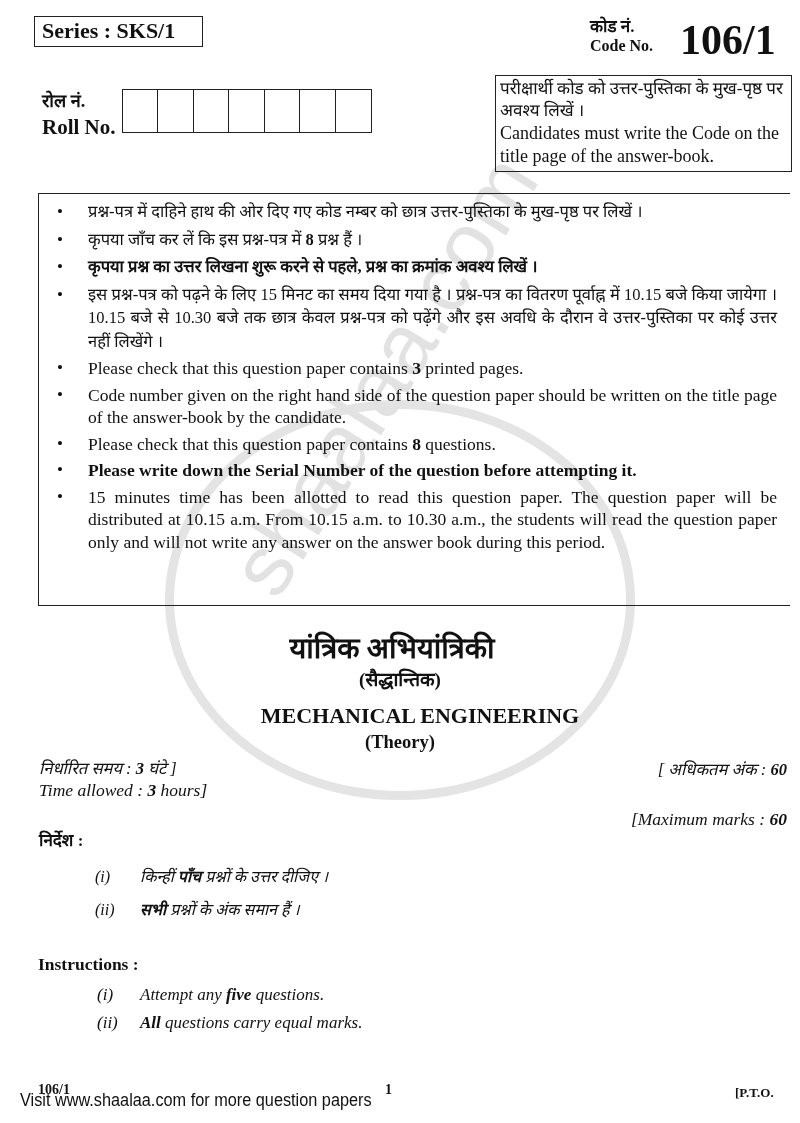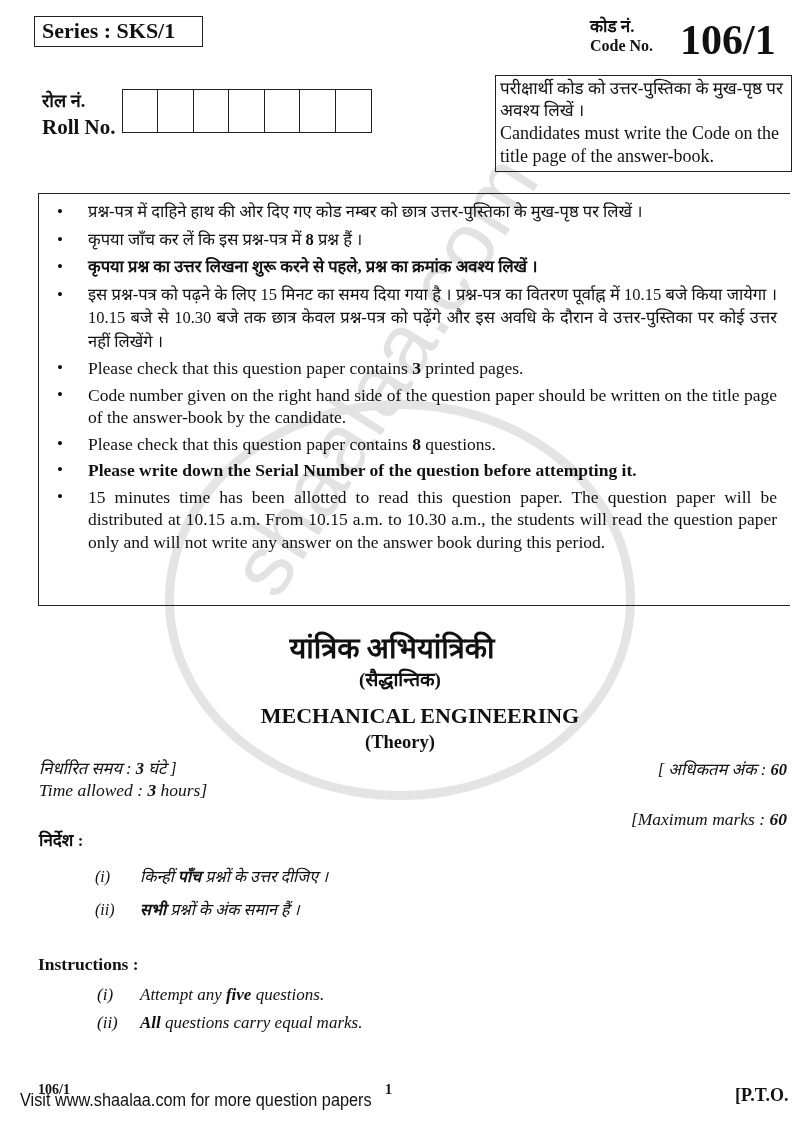--- a/index.html
+++ b/index.html
@@ -56,7 +56,7 @@
 
   .foot-code { left:38px; top:1082px; font-size:14px; font-weight:bold; z-index:2; }
   .foot-page { left:385px; top:1082px; font-size:14px; font-weight:bold; z-index:2; }
-  .foot-pto { left:735px; top:1085px; font-size:18px; font-weight:bold; z-index:2; }
+  .foot-pto { left:735px; top:1085px; font-size:13px; font-weight:bold; z-index:2; }
   .foot-visit { left:20px; top:1090px; font-family:"Liberation Sans", sans-serif; font-size:17.5px; z-index:3; transform:scaleX(0.93); transform-origin:left top; }
 </style>
 </head>

